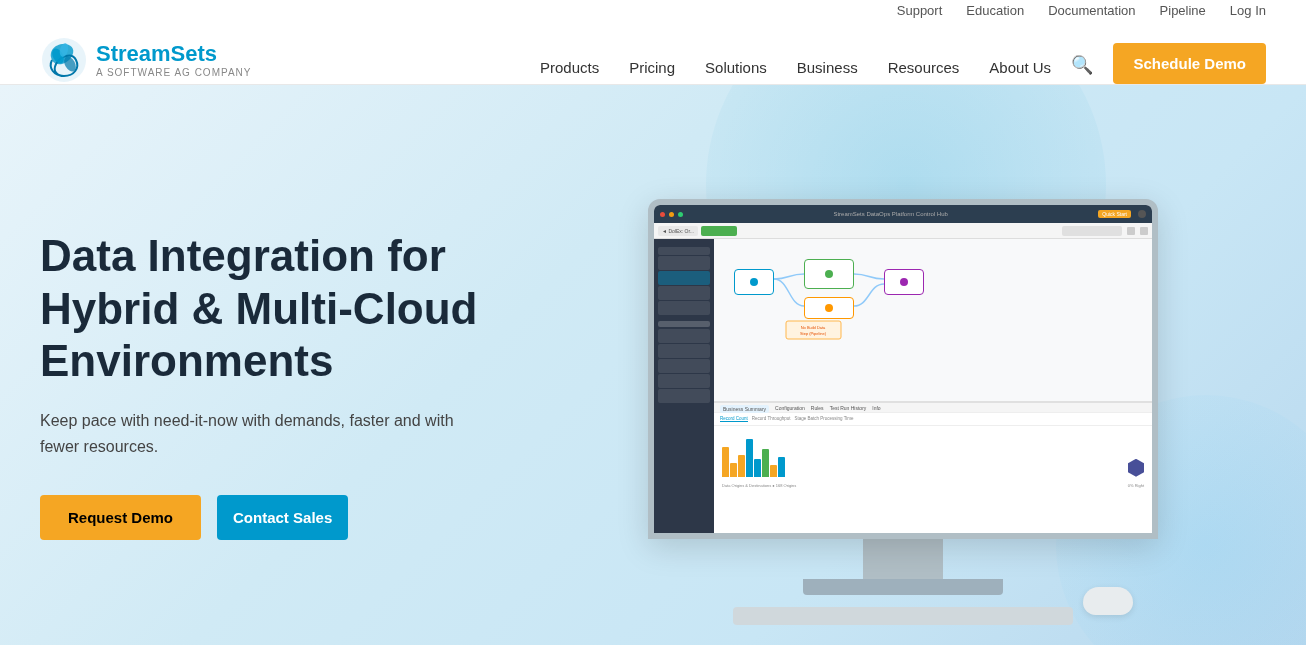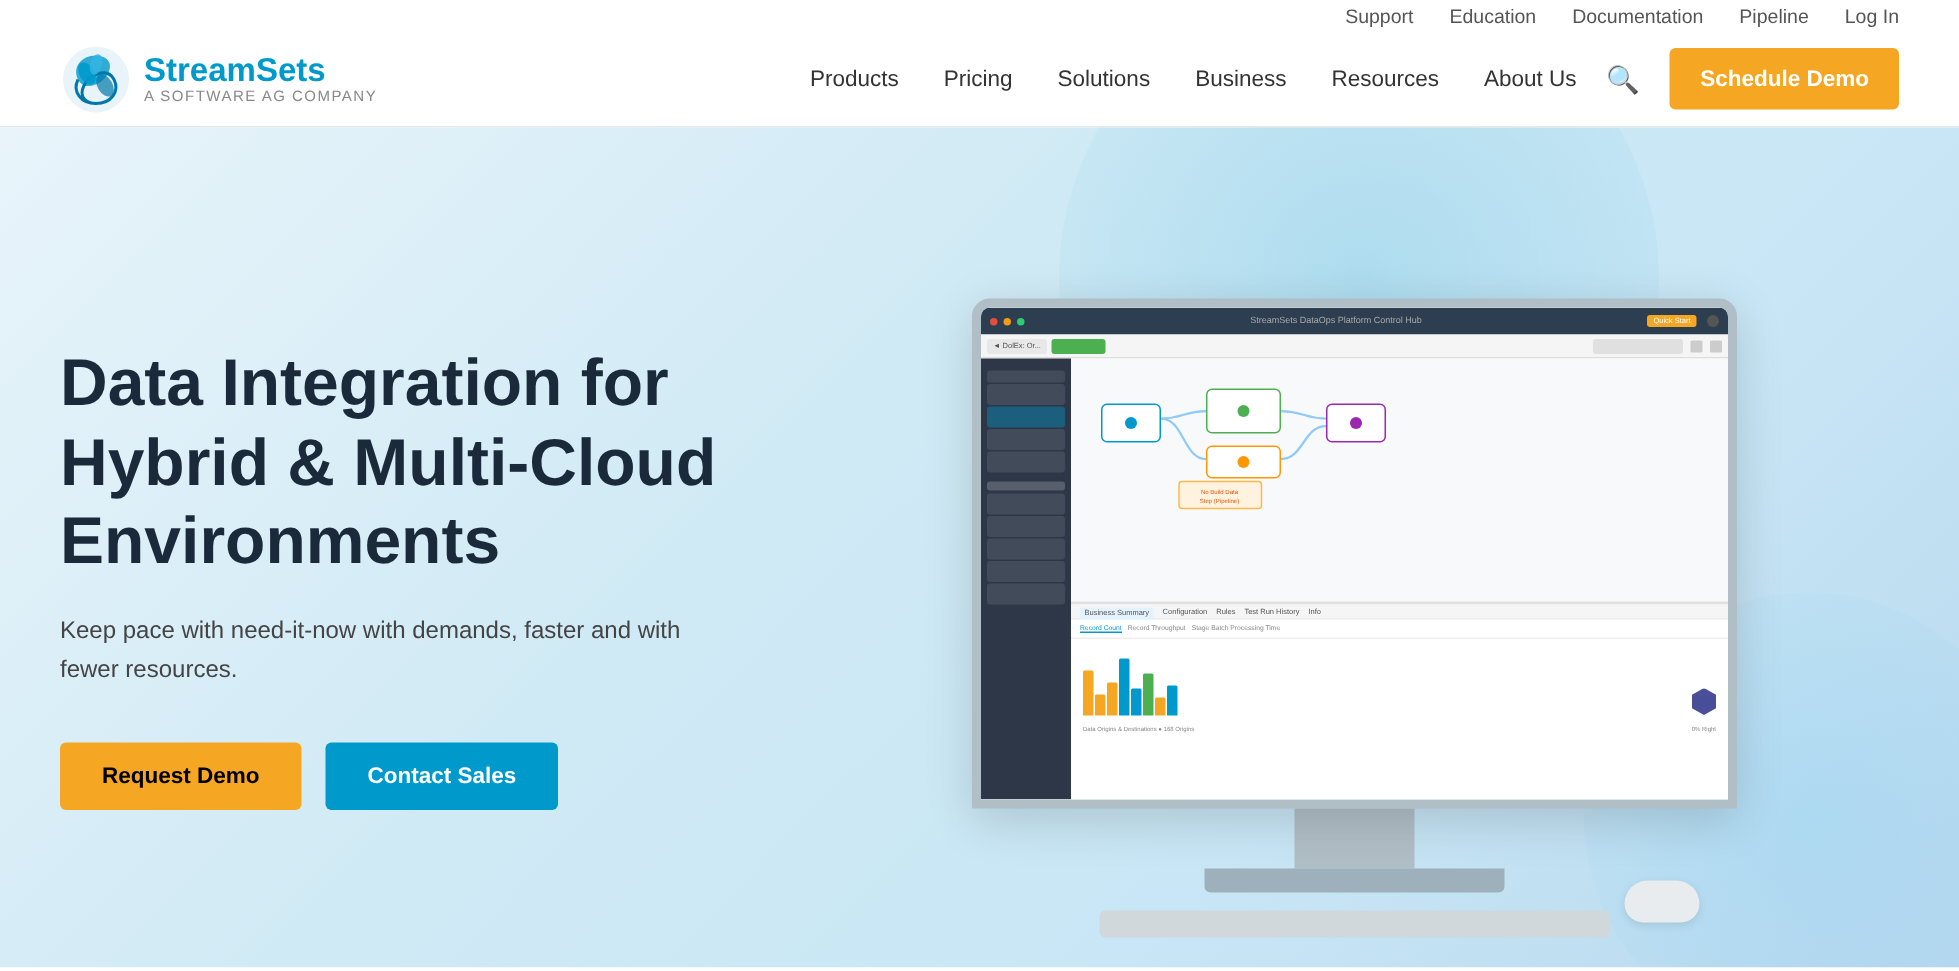--- a/index.html
+++ b/index.html
@@ -23,7 +23,7 @@
     
     .main-nav {
       display: flex;
-      align-items: center;
+      align-items: flex-end;
       padding: 0 40px;
       background: #fff;
       border-bottom: 1px solid #e8e8e8;

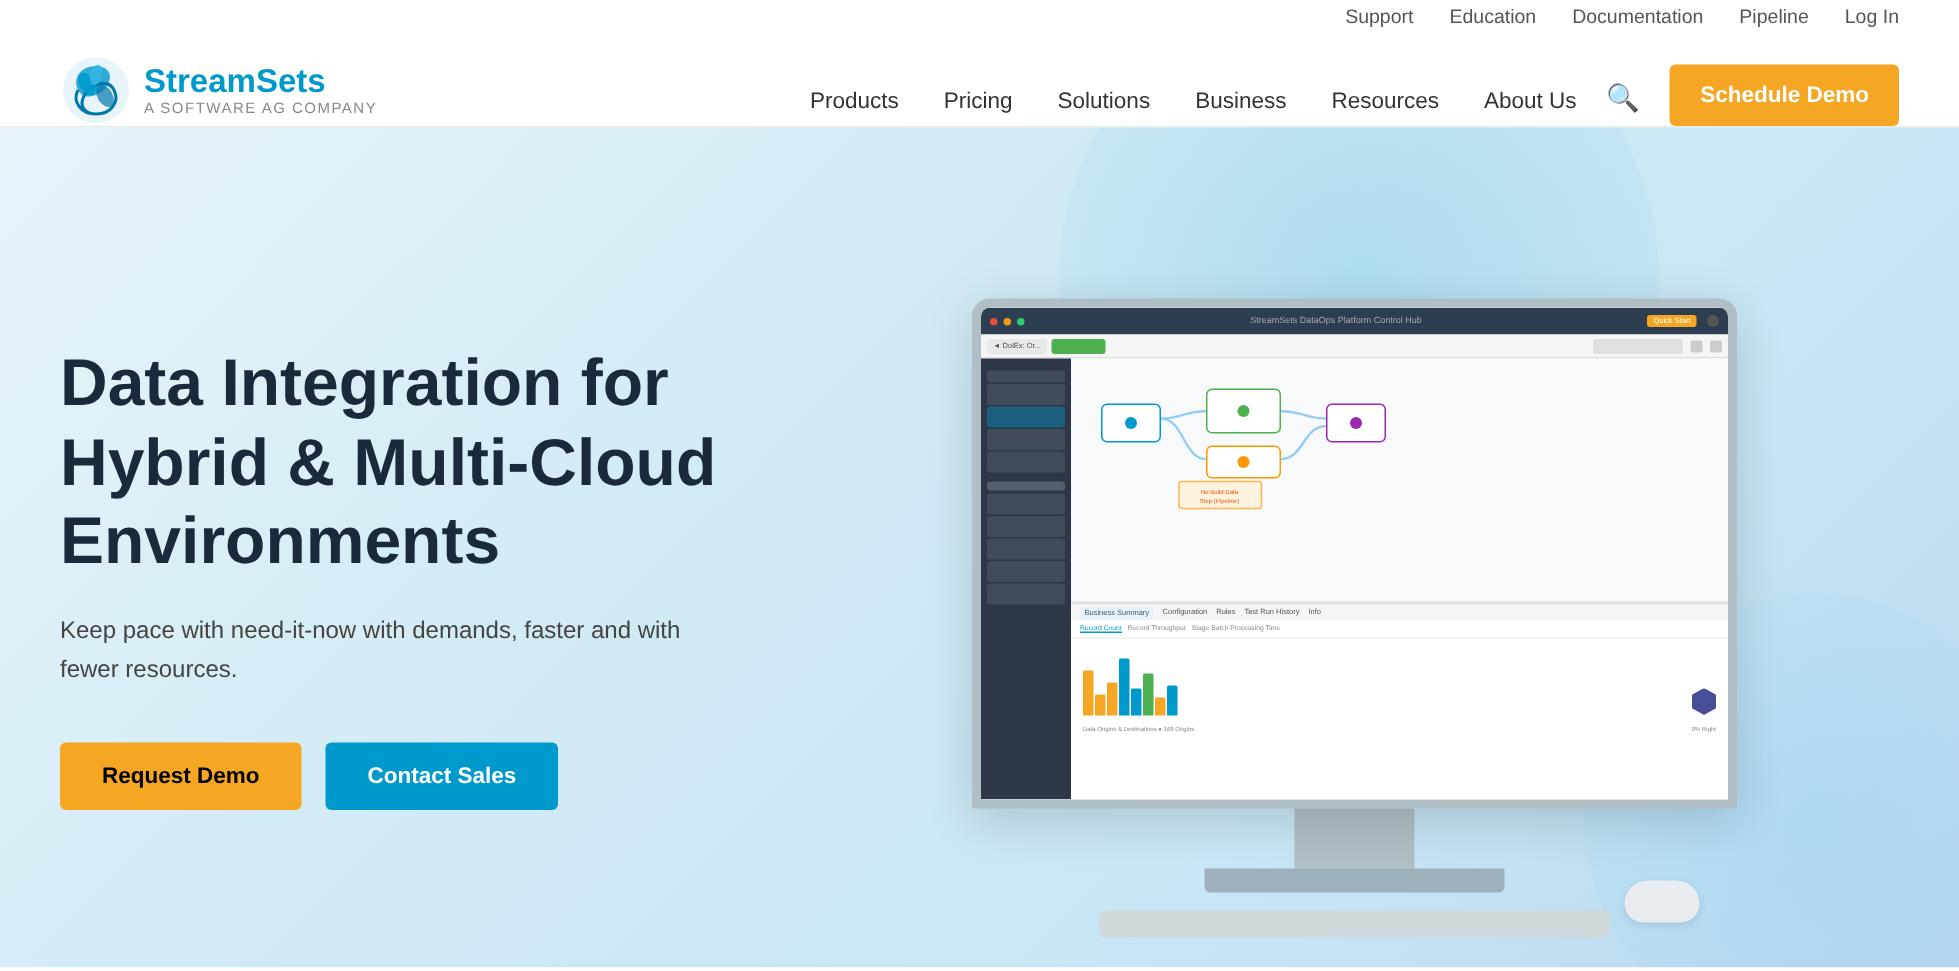--- a/index.html
+++ b/index.html
@@ -139,7 +139,7 @@
       color: #fff;
       border: none;
       border-radius: 4px;
-      padding: 14px 28px;
+      padding: 14px 16px;
       font-size: 15px;
       font-weight: 600;
       cursor: pointer;

